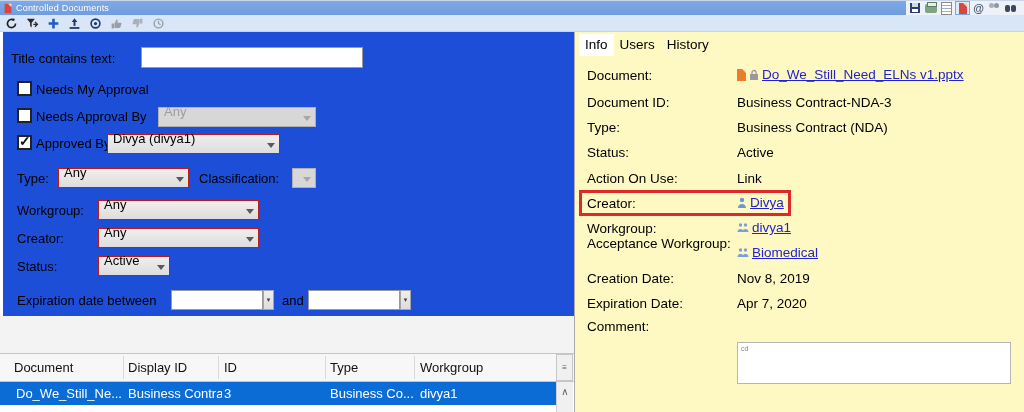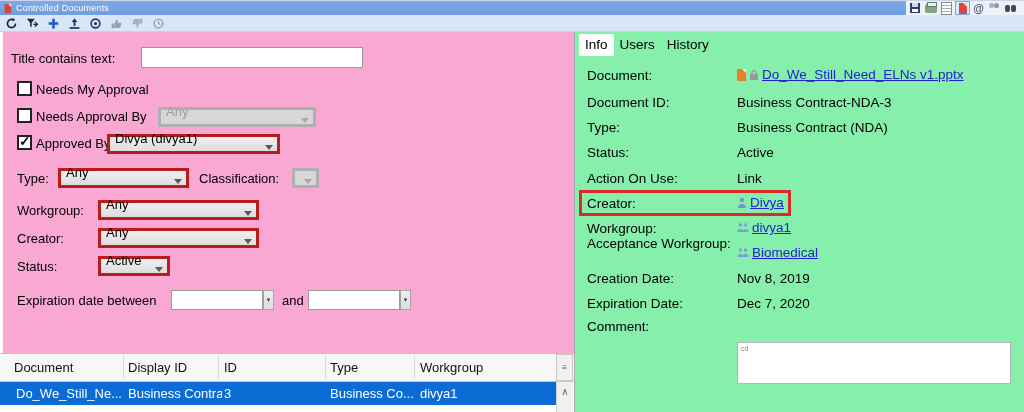--- a/index.html
+++ b/index.html
@@ -64,7 +64,7 @@
   .scrollcol{position:absolute;left:556px;top:28px;width:17px;height:32px;background:#f0f0f0;border-left:1px solid #d0d0d0;
     display:flex;justify-content:center;padding-top:4px;box-sizing:border-box;color:#606060;font-size:10px;}
   
-  .right-panel{position:absolute;left:574px;top:31px;width:450px;height:381px;background:#86efac;border-left:1px solid #aaa;box-sizing:border-box;}
+  .right-panel{position:absolute;left:574px;top:31px;width:450px;height:381px;background:#fef9c3;border-left:1px solid #aaa;box-sizing:border-box;}
   .tabs{position:absolute;left:0;top:2px;height:22px;display:flex;align-items:flex-end;padding-left:4px;}
   .tab{padding:3px 6px 4px 6px;font-size:13.5px;}
   .tab.active{background:#fff;}

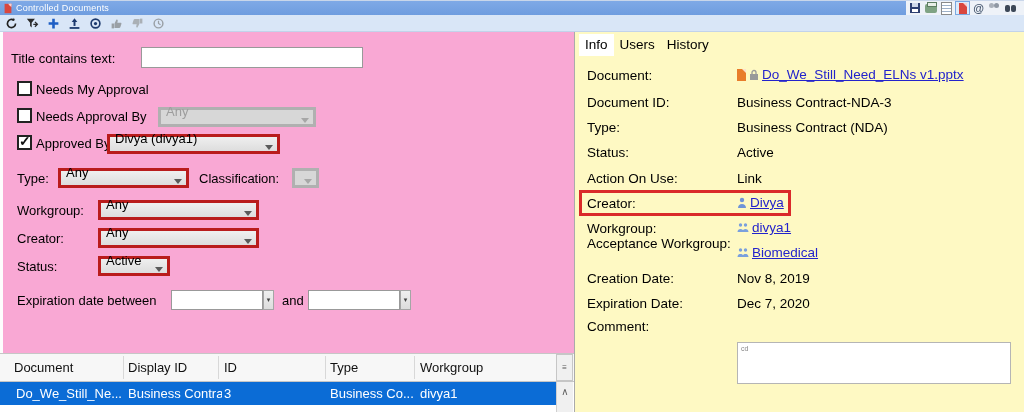--- a/index.html
+++ b/index.html
@@ -37,7 +37,7 @@
     border-bottom:1px solid #c2d3ea;display:flex;align-items:center;gap:6px;padding-left:4px;box-sizing:border-box;}
   .tool-btn{width:15px;height:14px;display:inline-flex;align-items:center;justify-content:center;}
   
-  .left-panel{position:absolute;left:0;top:31px;width:574px;height:381px;background:#f9a8d4;border-left:3px solid #fdfdfd;box-sizing:border-box;}
+  .left-panel{position:absolute;left:0;top:31px;width:574px;height:284px;background:#1d4ed8;border-left:3px solid #fdfdfd;box-sizing:border-box;}
   .lbl{position:absolute;white-space:nowrap;}
   .txt-input{position:absolute;background:#fff;border:1px solid #999;box-sizing:border-box;}
   .checkbox{position:absolute;width:15px;height:15px;background:#fff;border:2px solid #222;box-sizing:border-box;}

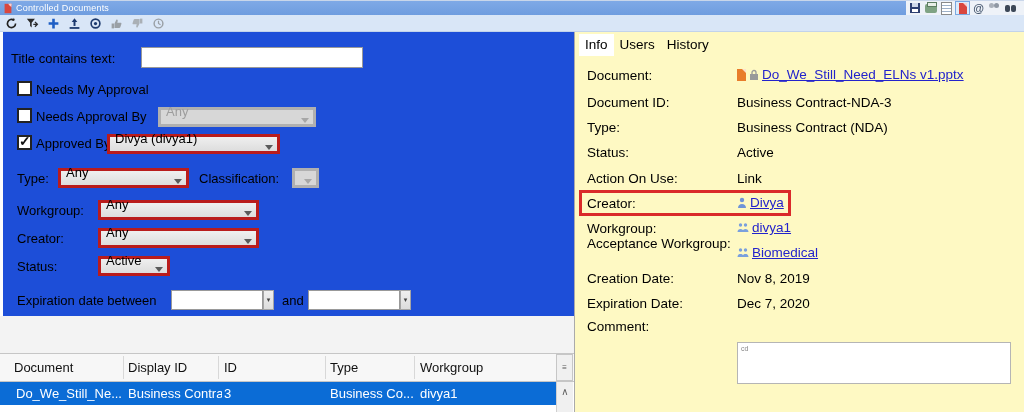--- a/index.html
+++ b/index.html
@@ -42,7 +42,7 @@
   .txt-input{position:absolute;background:#fff;border:1px solid #999;box-sizing:border-box;}
   .checkbox{position:absolute;width:15px;height:15px;background:#fff;border:2px solid #222;box-sizing:border-box;}
   .checkbox.checked::after{content:"✓";position:absolute;left:0px;top:-4px;font-size:14px;font-weight:bold;color:#111;}
-  .combo{position:absolute;height:20px;background:linear-gradient(#efefef,#ddd);border:3px solid #b91c1c;
+  .combo{position:absolute;height:20px;background:linear-gradient(#efefef,#ddd);border:1px solid #b91c1c;
     box-sizing:border-box;display:flex;align-items:center;padding:0 16px 12px 5px;}
   .combo .chev{position:absolute;right:4px;top:8px;width:0;height:0;border-left:4px solid transparent;
     border-right:4px solid transparent;border-top:5px solid #5a5a5a;}

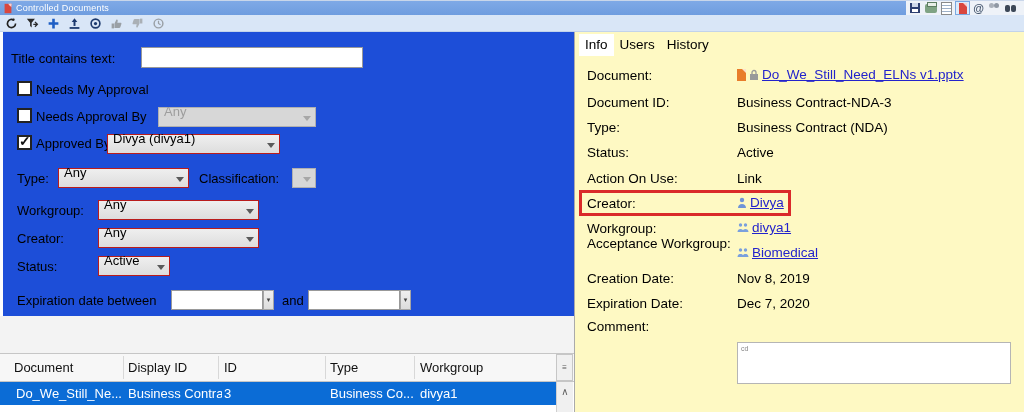--- a/index.html
+++ b/index.html
@@ -308,7 +308,7 @@
     <span class="drow-value" style="top:239px;">Nov 8, 2019</span>
 
     <span class="drow-label" style="top:264px;">Expiration Date:</span>
-    <span class="drow-value" style="top:264px;">Dec 7, 2020</span>
+    <span class="drow-value" style="top:264px;">Apr 7, 2020</span>
 
     <span class="drow-label" style="top:287px;">Comment:</span>
     <div class="comment-box">cd</div>

